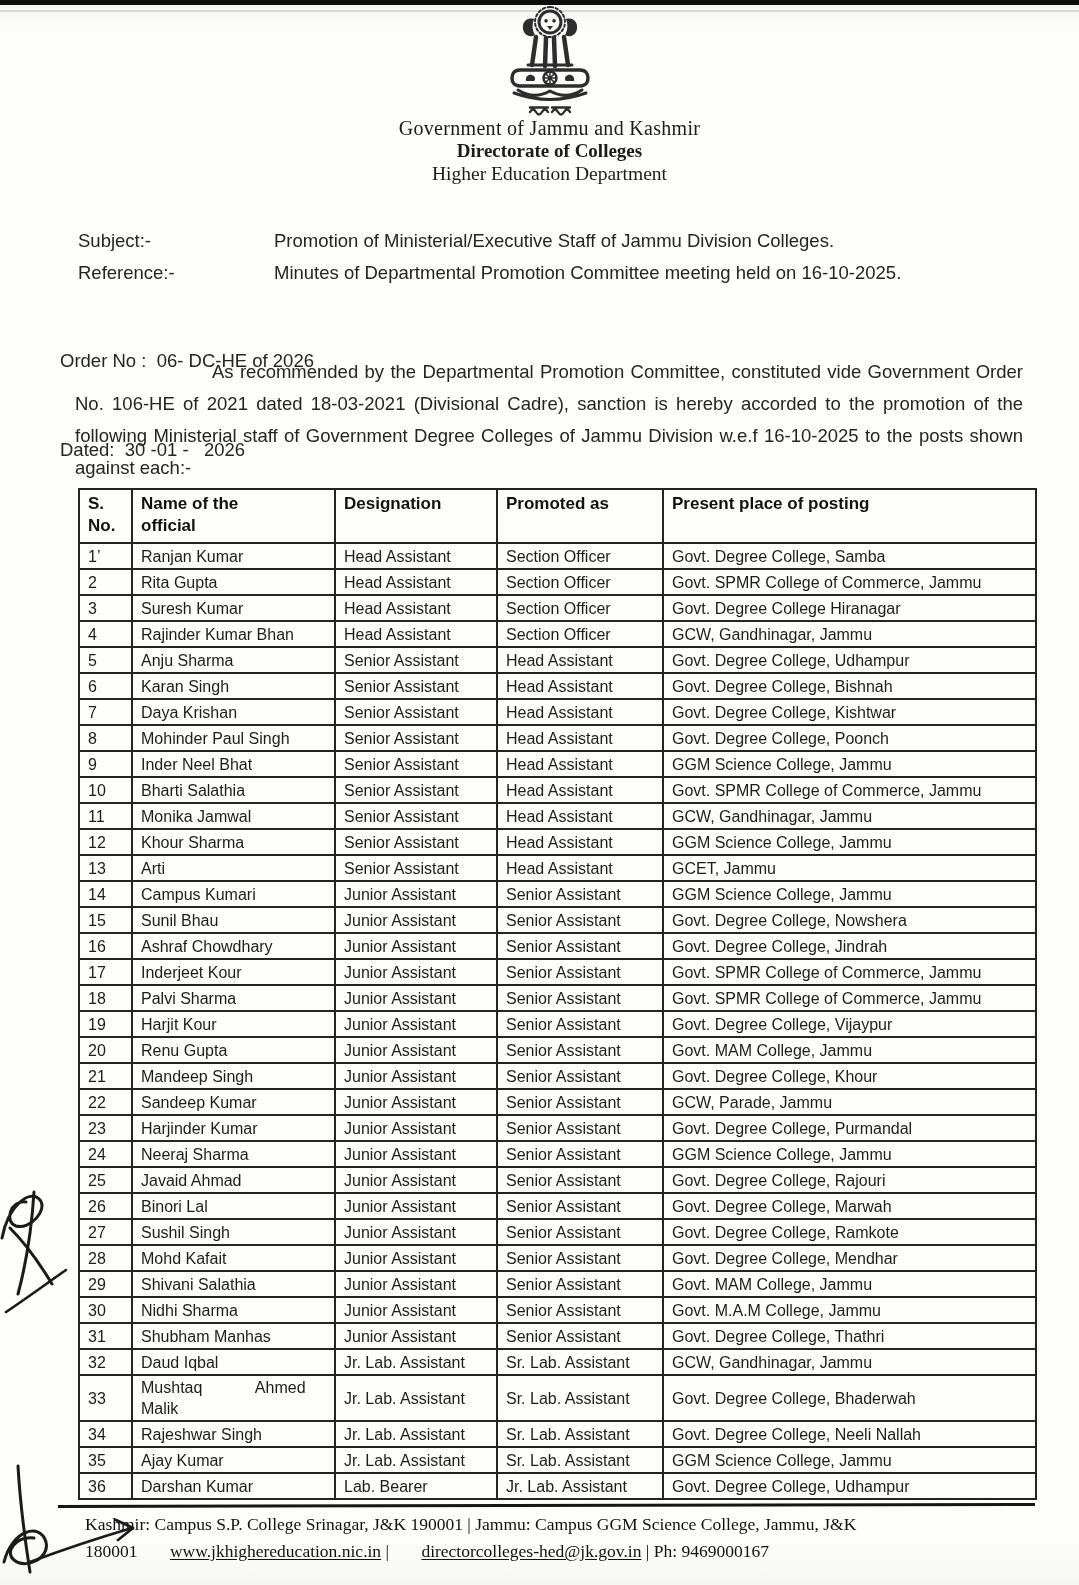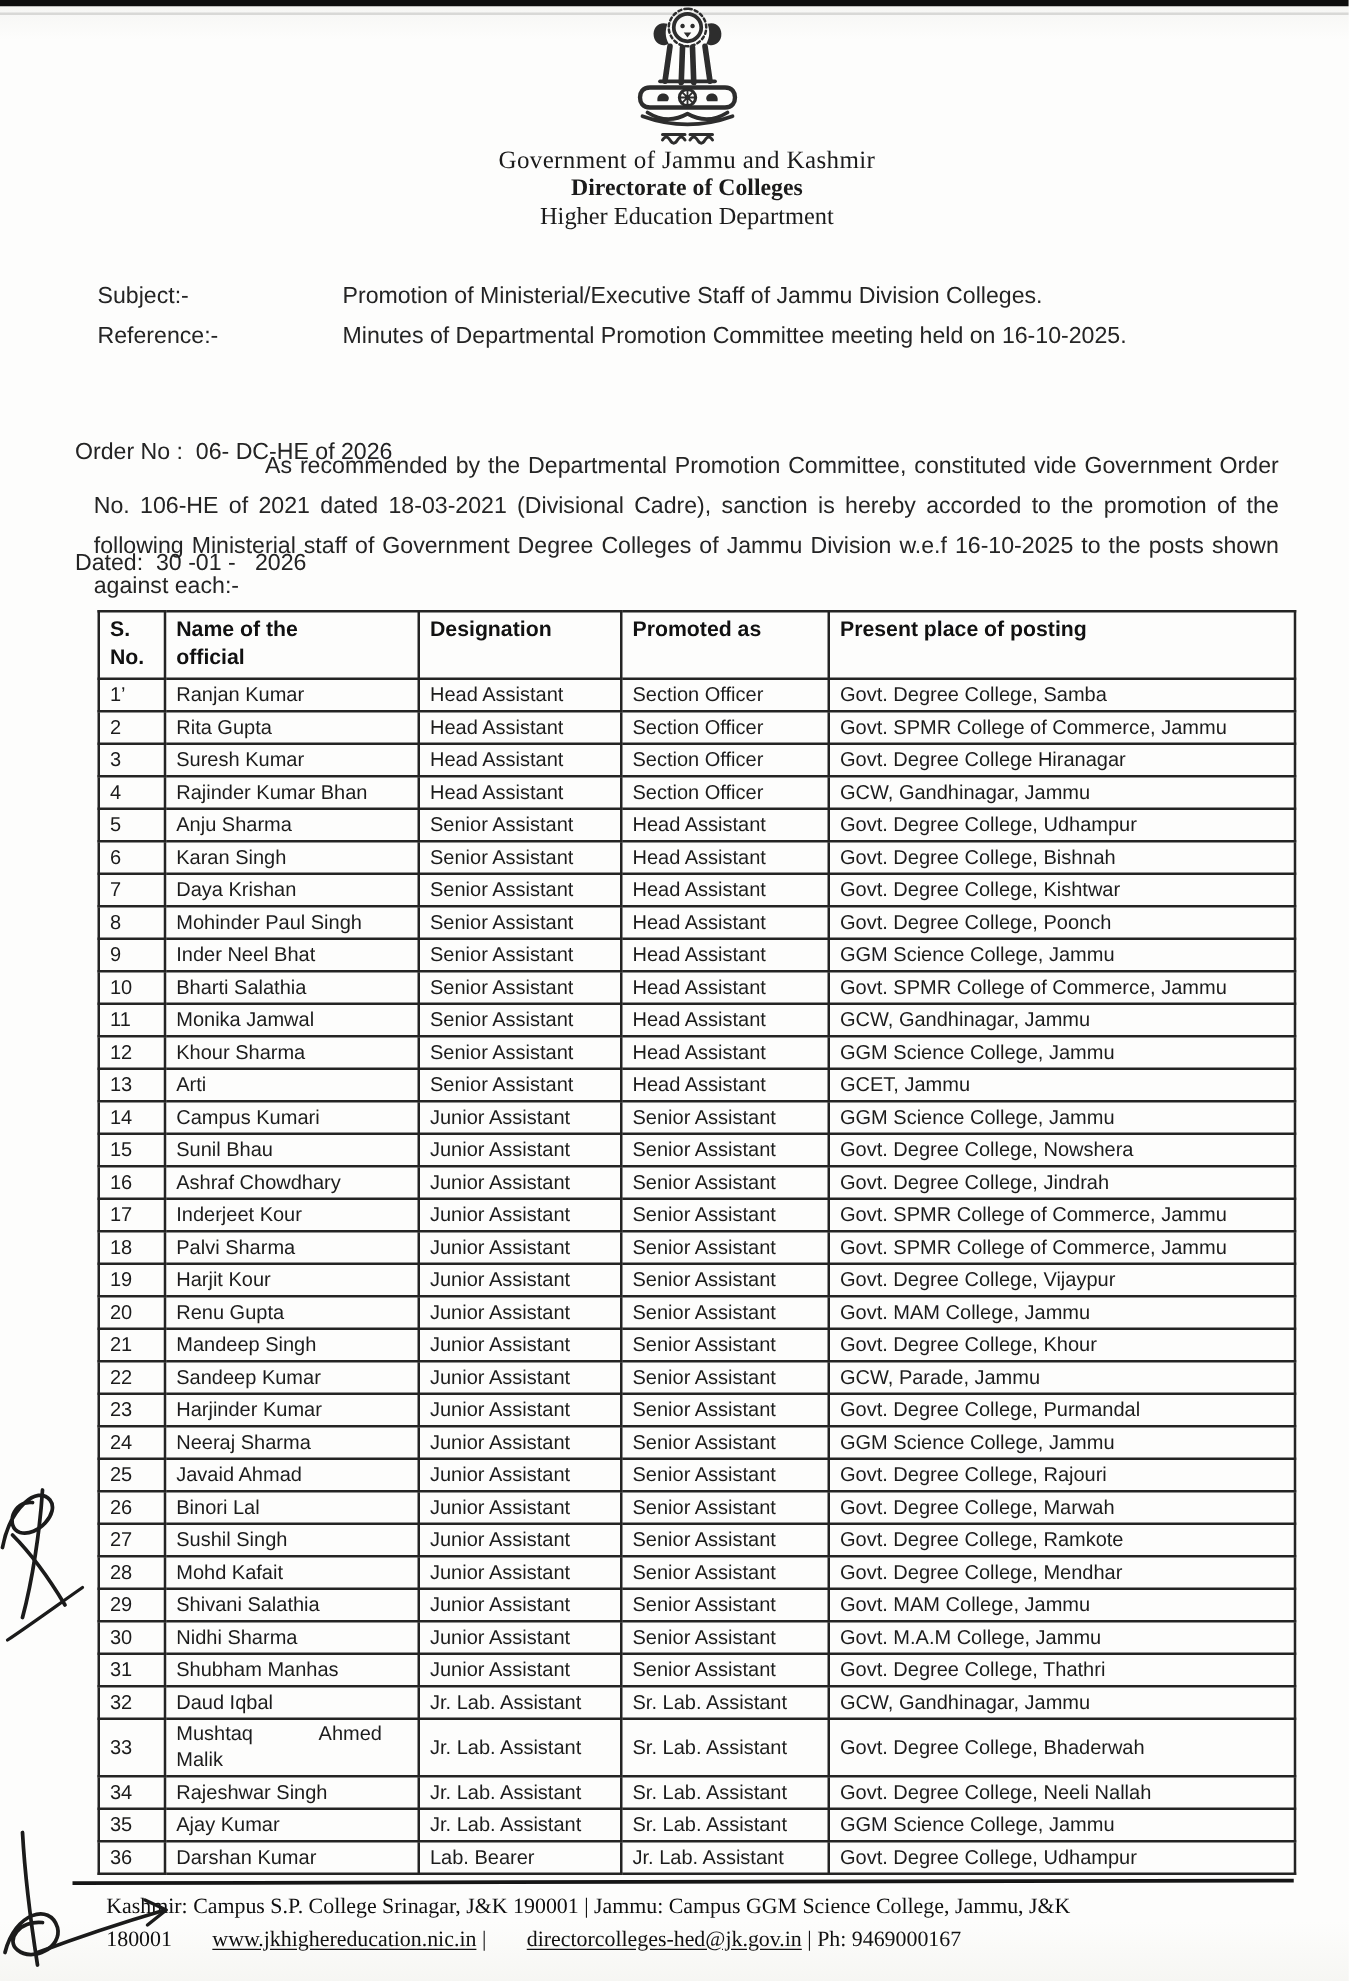--- a/index.html
+++ b/index.html
@@ -22,7 +22,7 @@
   .head-dept{font-family:"Liberation Serif",serif;font-size:19.5px;line-height:24px;}
 
   .meta-block{position:absolute;left:78px;top:220px;width:960px;font-size:18.5px;color:#242424;}
-  .meta-row{display:flex;height:32px;align-items:center;}
+  .meta-row{display:flex;height:32px;align-items:flex-end;}
   .meta-label{width:148px;flex:0 0 148px;}
   .meta-text{flex:1;margin-left:48px;}
 

